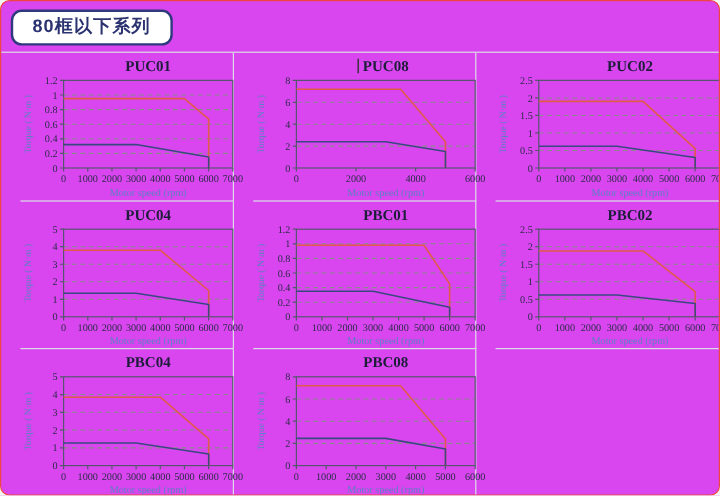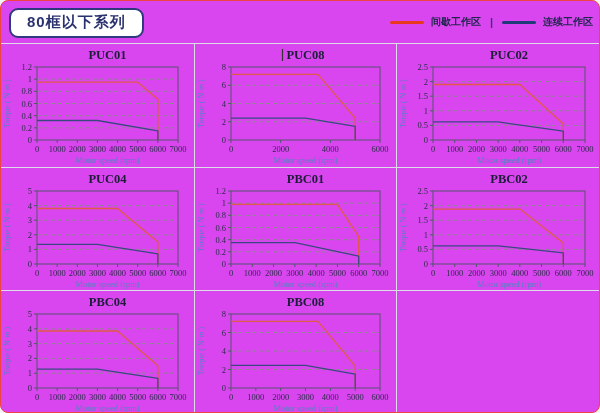--- a/index.html
+++ b/index.html
@@ -44,13 +44,6 @@
     <span>80框以下系列</span>
   </div>
 
-  <div class="legend">
-    <span class="legend-line" style="background: rgb(232, 57, 31);"></span>
-    <span>间歇工作区</span>
-    <span class="legend-sep">|</span>
-    <span class="legend-line legend-line-blue" style="background: rgb(31, 60, 120);"></span>
-    <span>连续工作区</span>
-  </div>
 
   <div class="grid">
     <div class="cell">

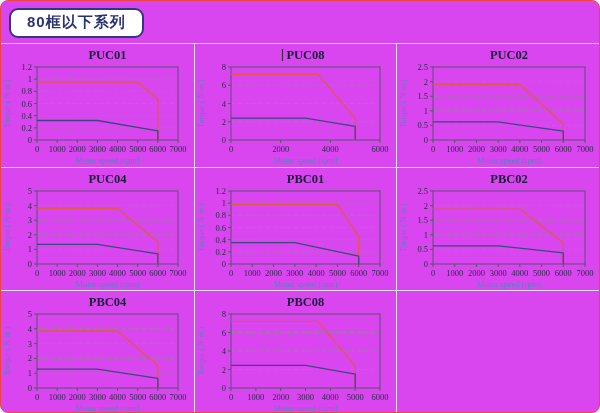--- a/index.html
+++ b/index.html
@@ -30,6 +30,7 @@
   .cell{
     position:relative;border-right:1px solid #dcdce6;border-bottom:1px solid #dcdce6;
     box-sizing:border-box;
+    margin-left:16px;
   }
   .cell.last-col{border-right:none;text-align:center;}
   .cell.last-row{border-bottom:none;}

